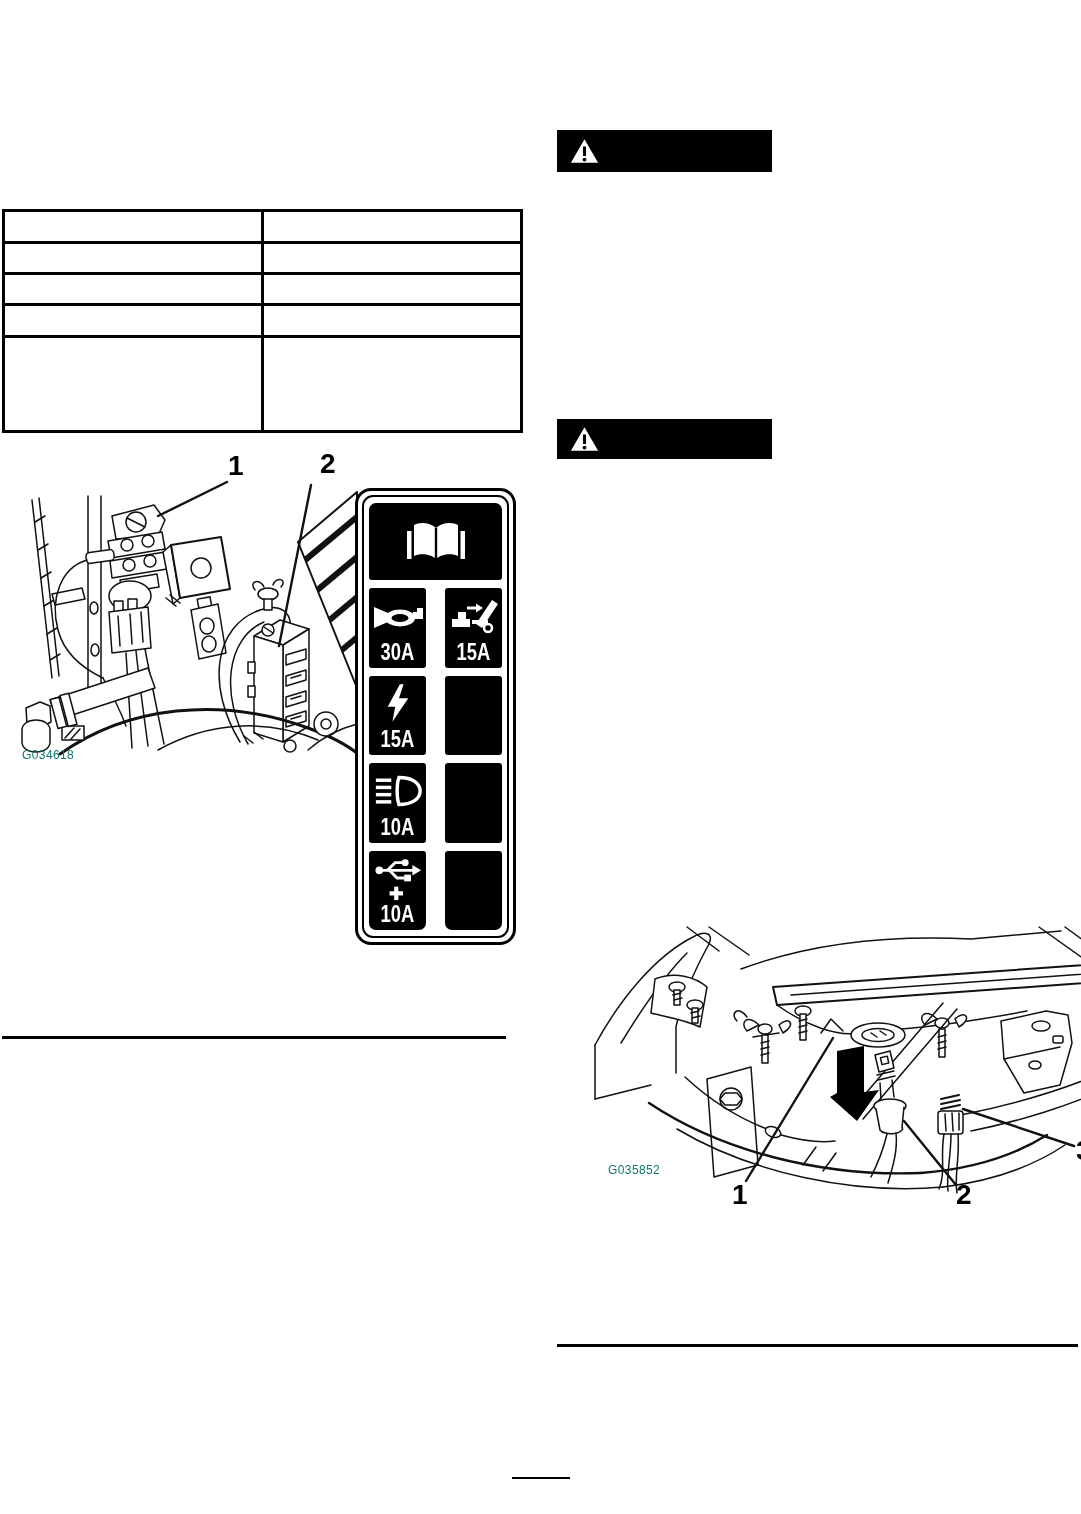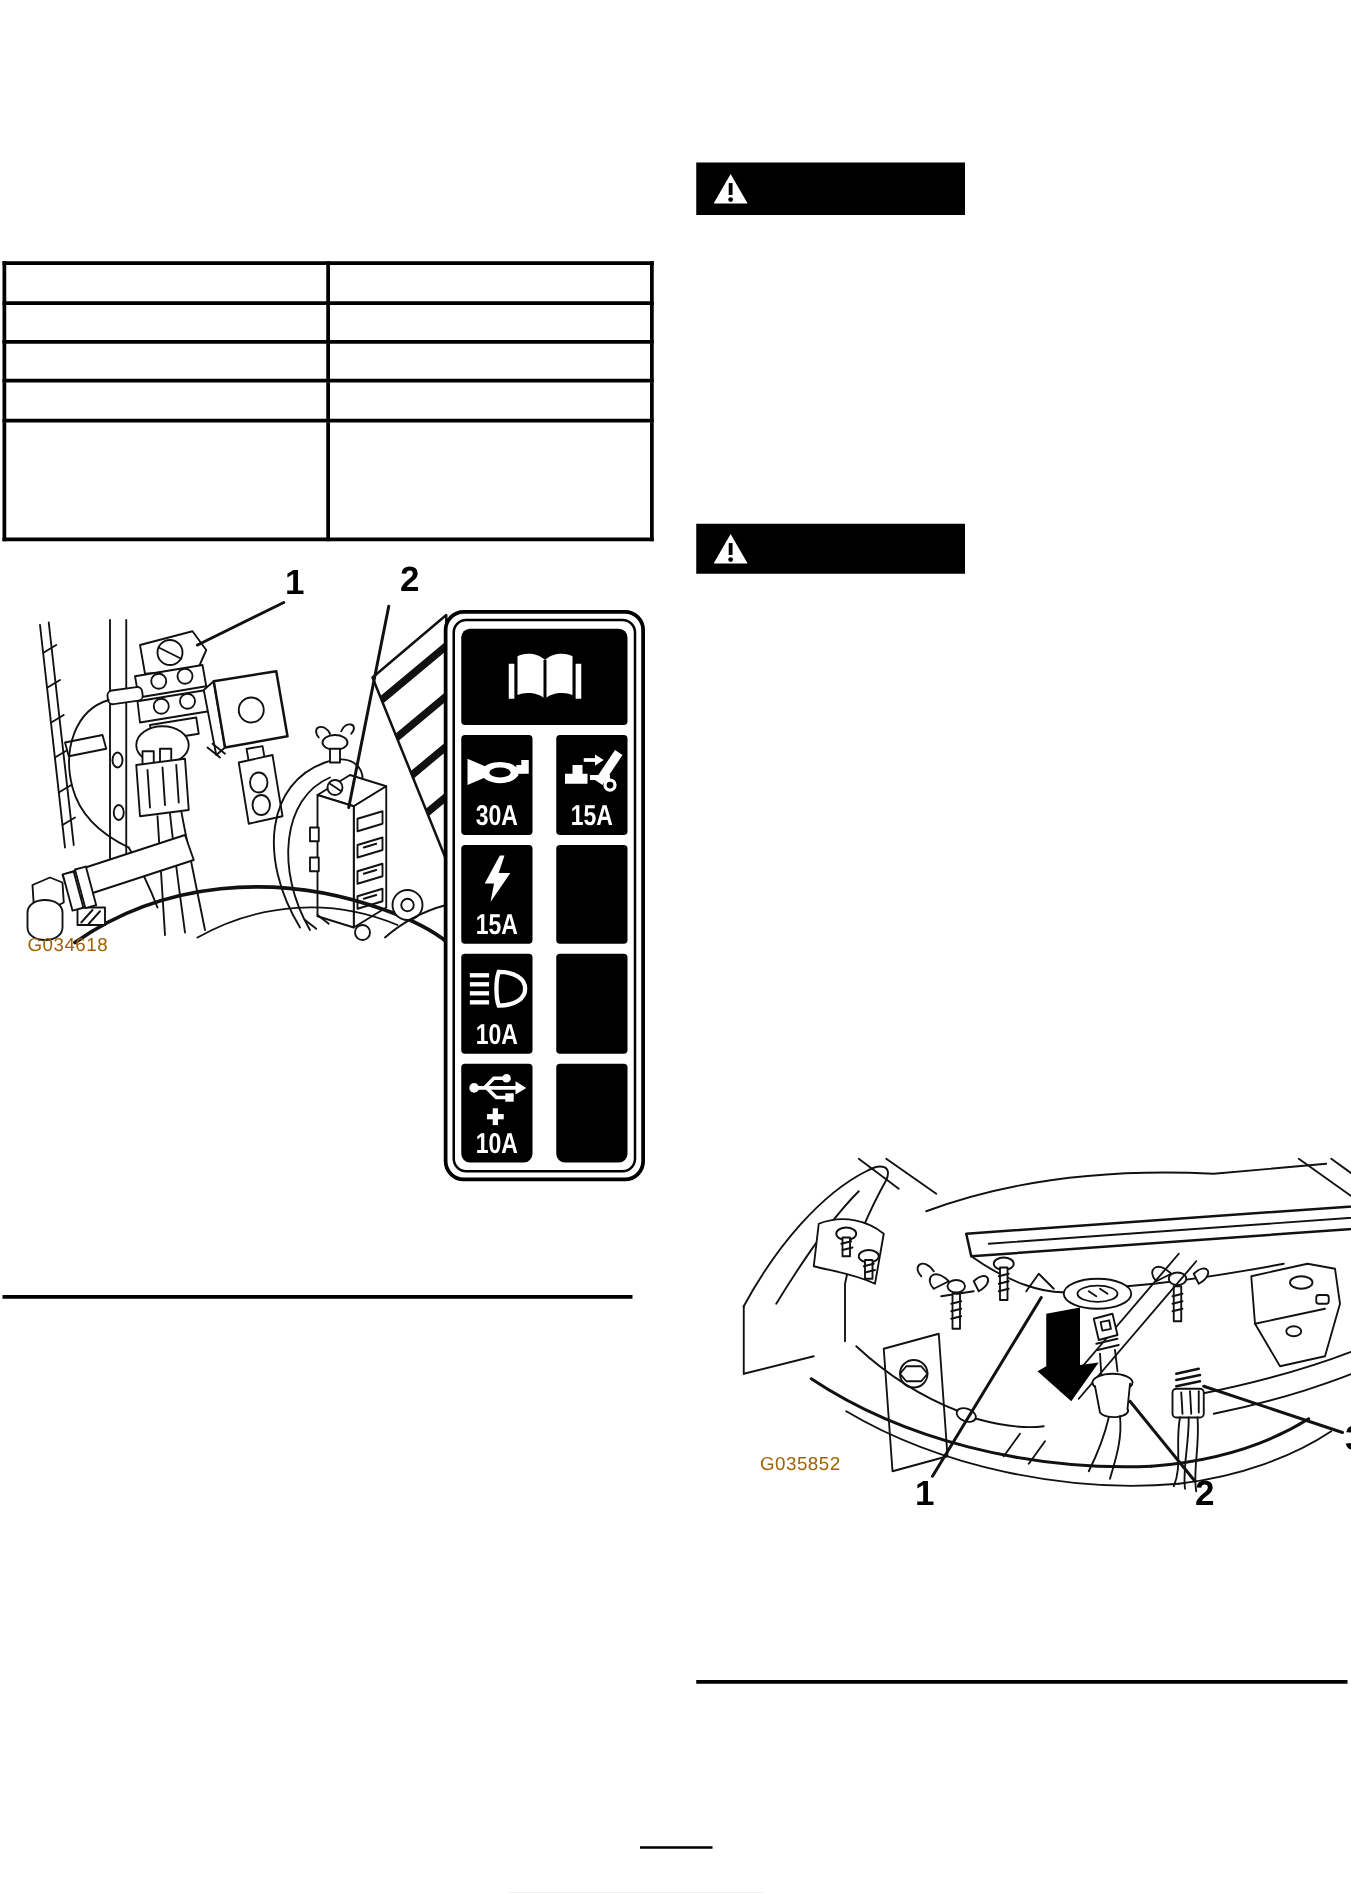--- a/index.html
+++ b/index.html
@@ -31,7 +31,7 @@
     letter-spacing:0; color:#000;
   }
   .glabel{
-    position:absolute; font-size:15px; color:#a16207; letter-spacing:.4px;
+    position:absolute; font-size:12px; color:#0f766e; letter-spacing:.4px;
   }
   
   .decal{

